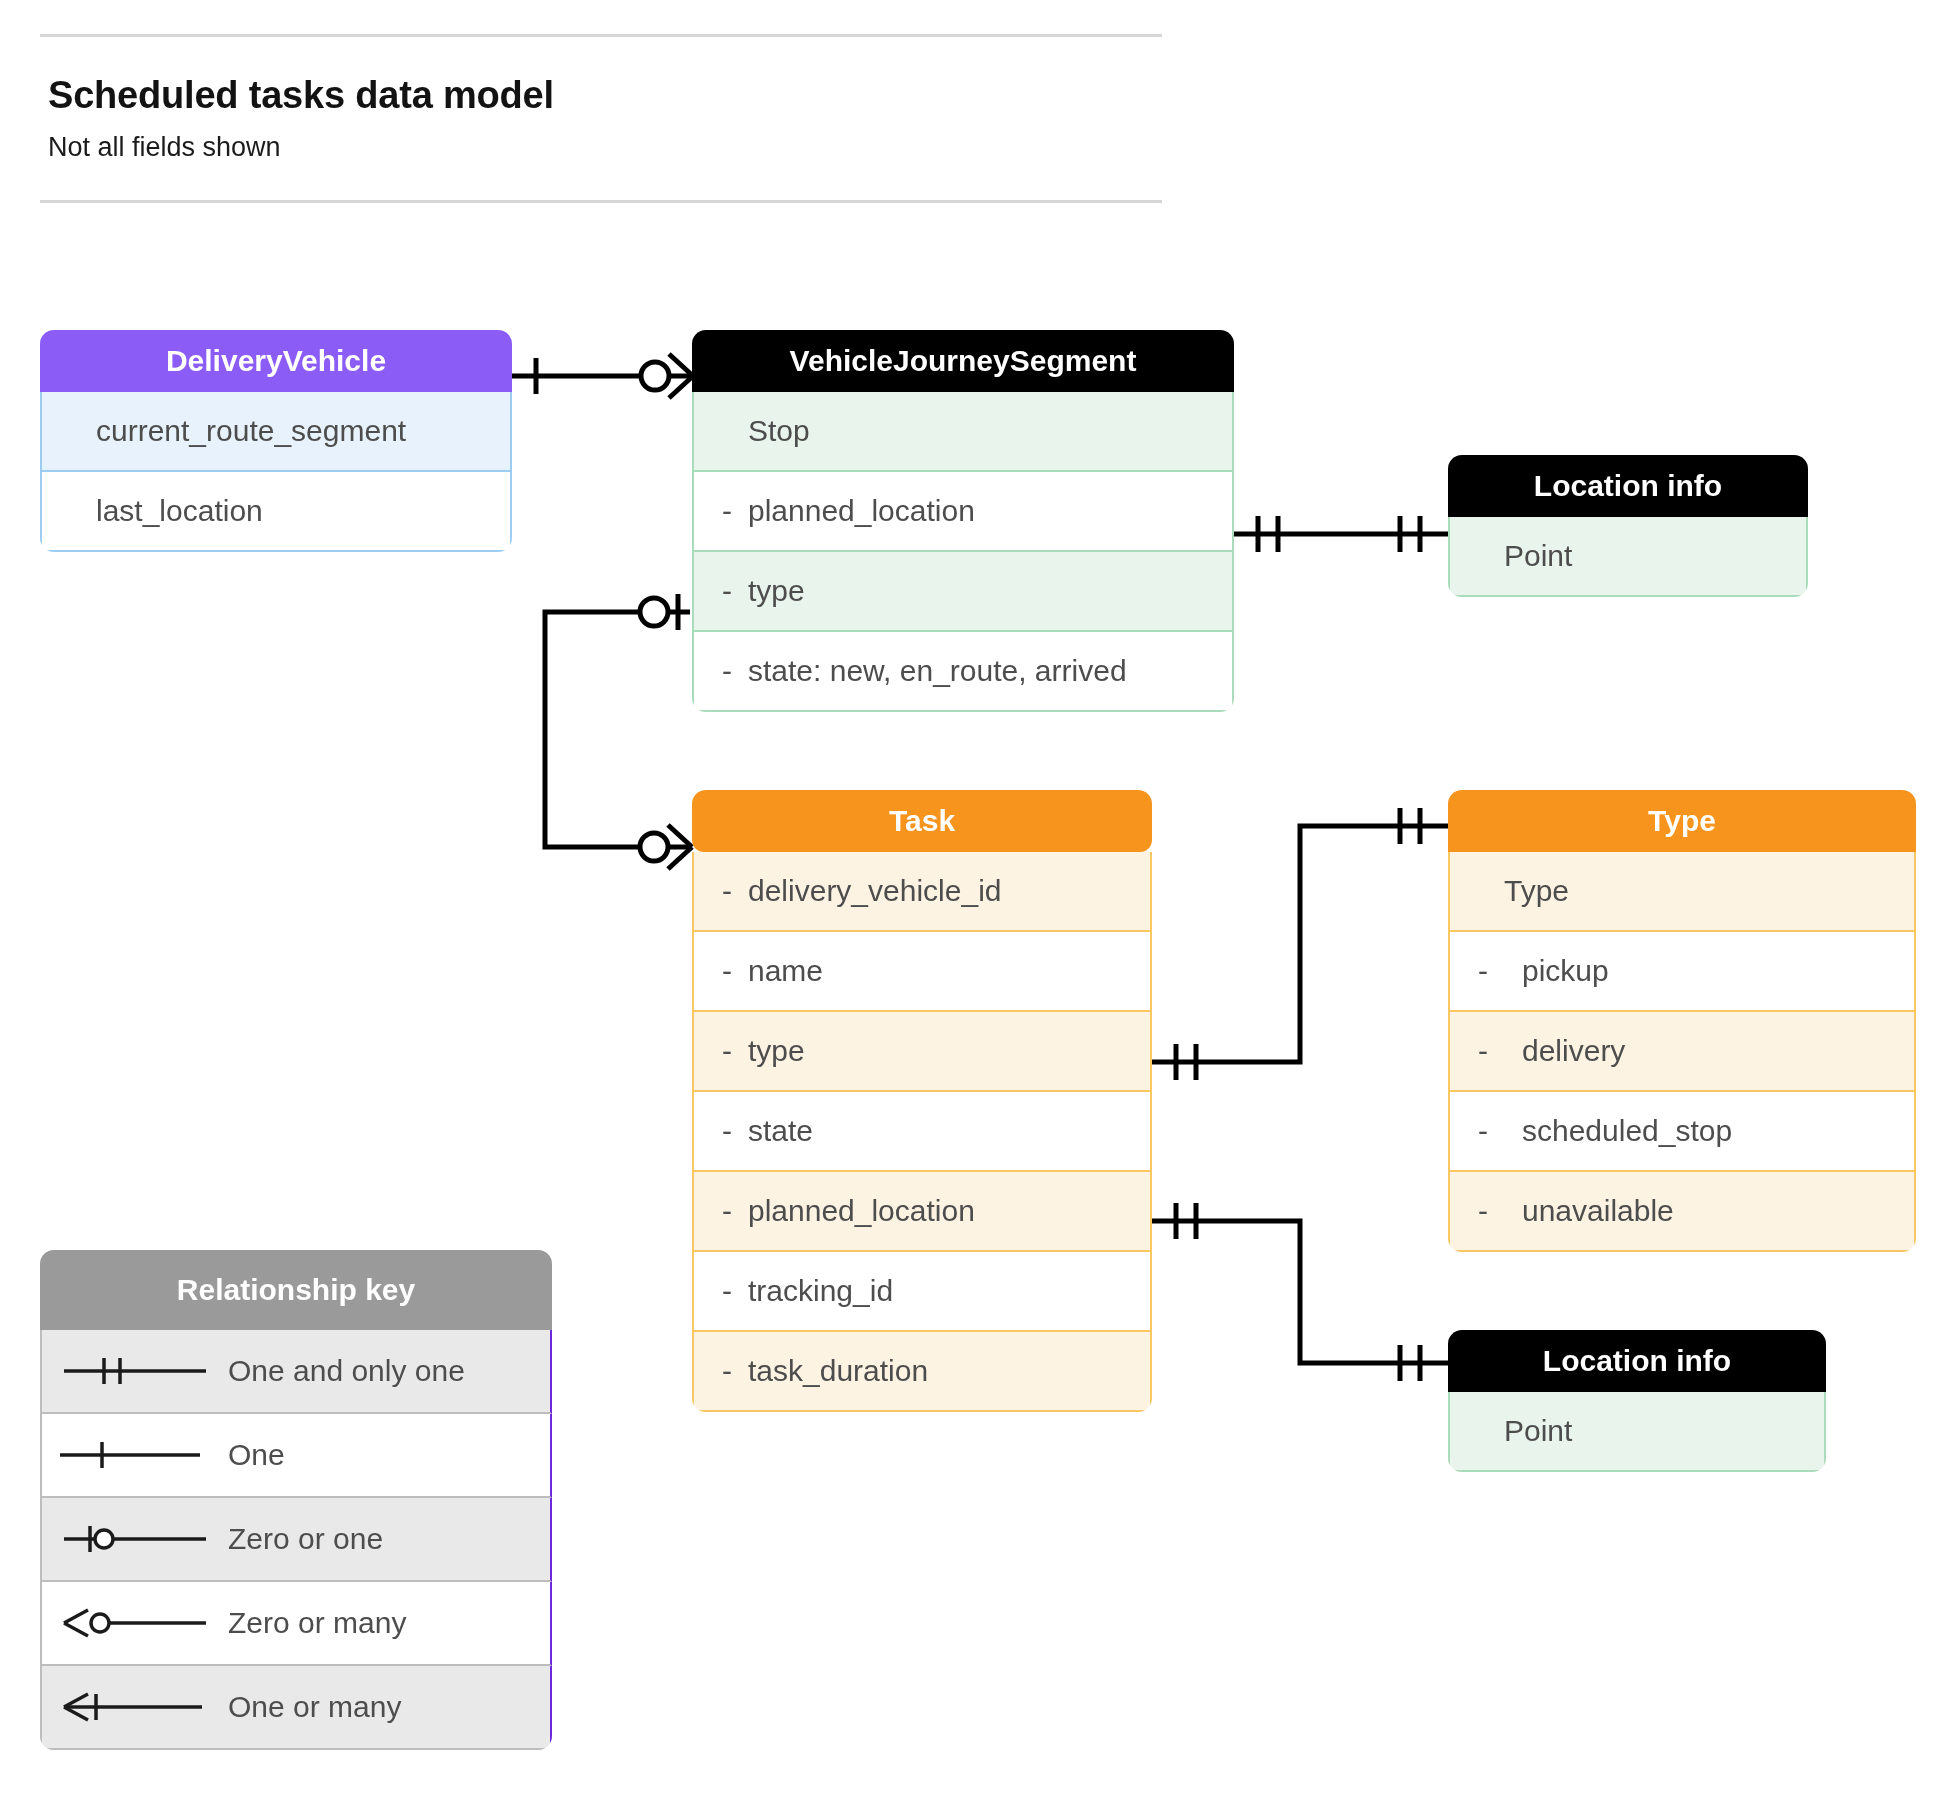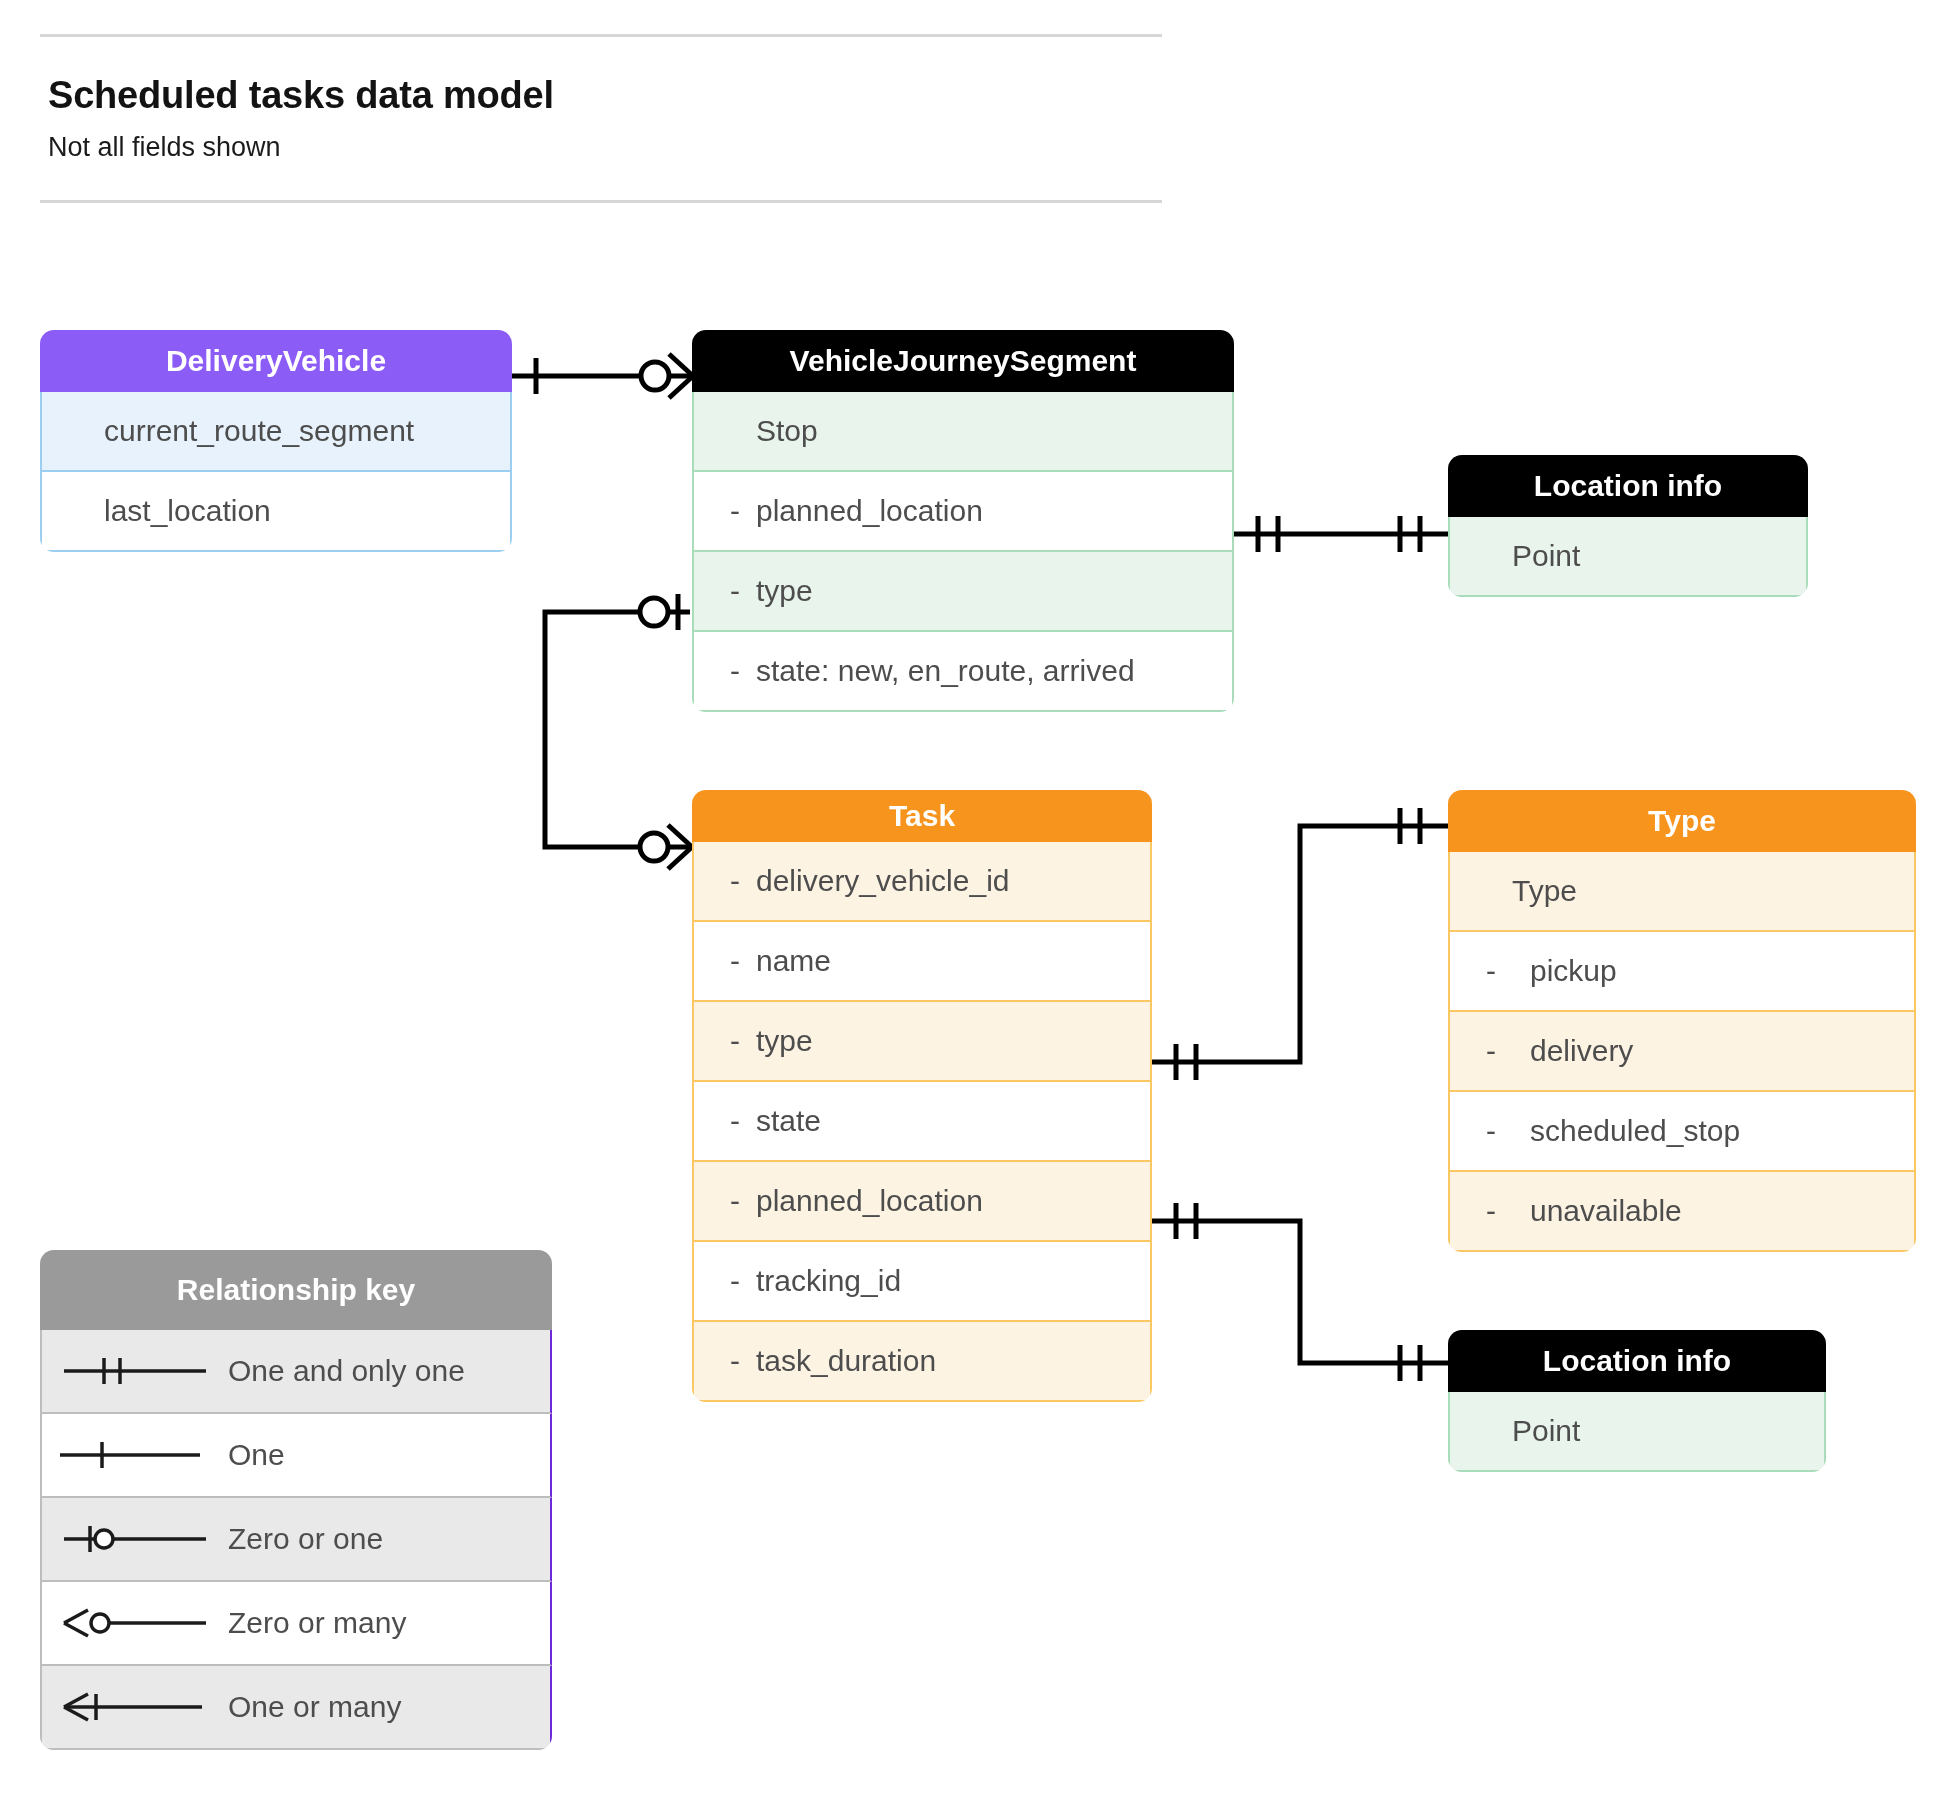--- a/index.html
+++ b/index.html
@@ -78,7 +78,7 @@
     font-size: 30px;
     font-weight: 400;
     color: #4d4d4d;
-    padding-left: 36px;
+    padding-left: 28px;
     white-space: nowrap;
   }
   .entity .row .dash {

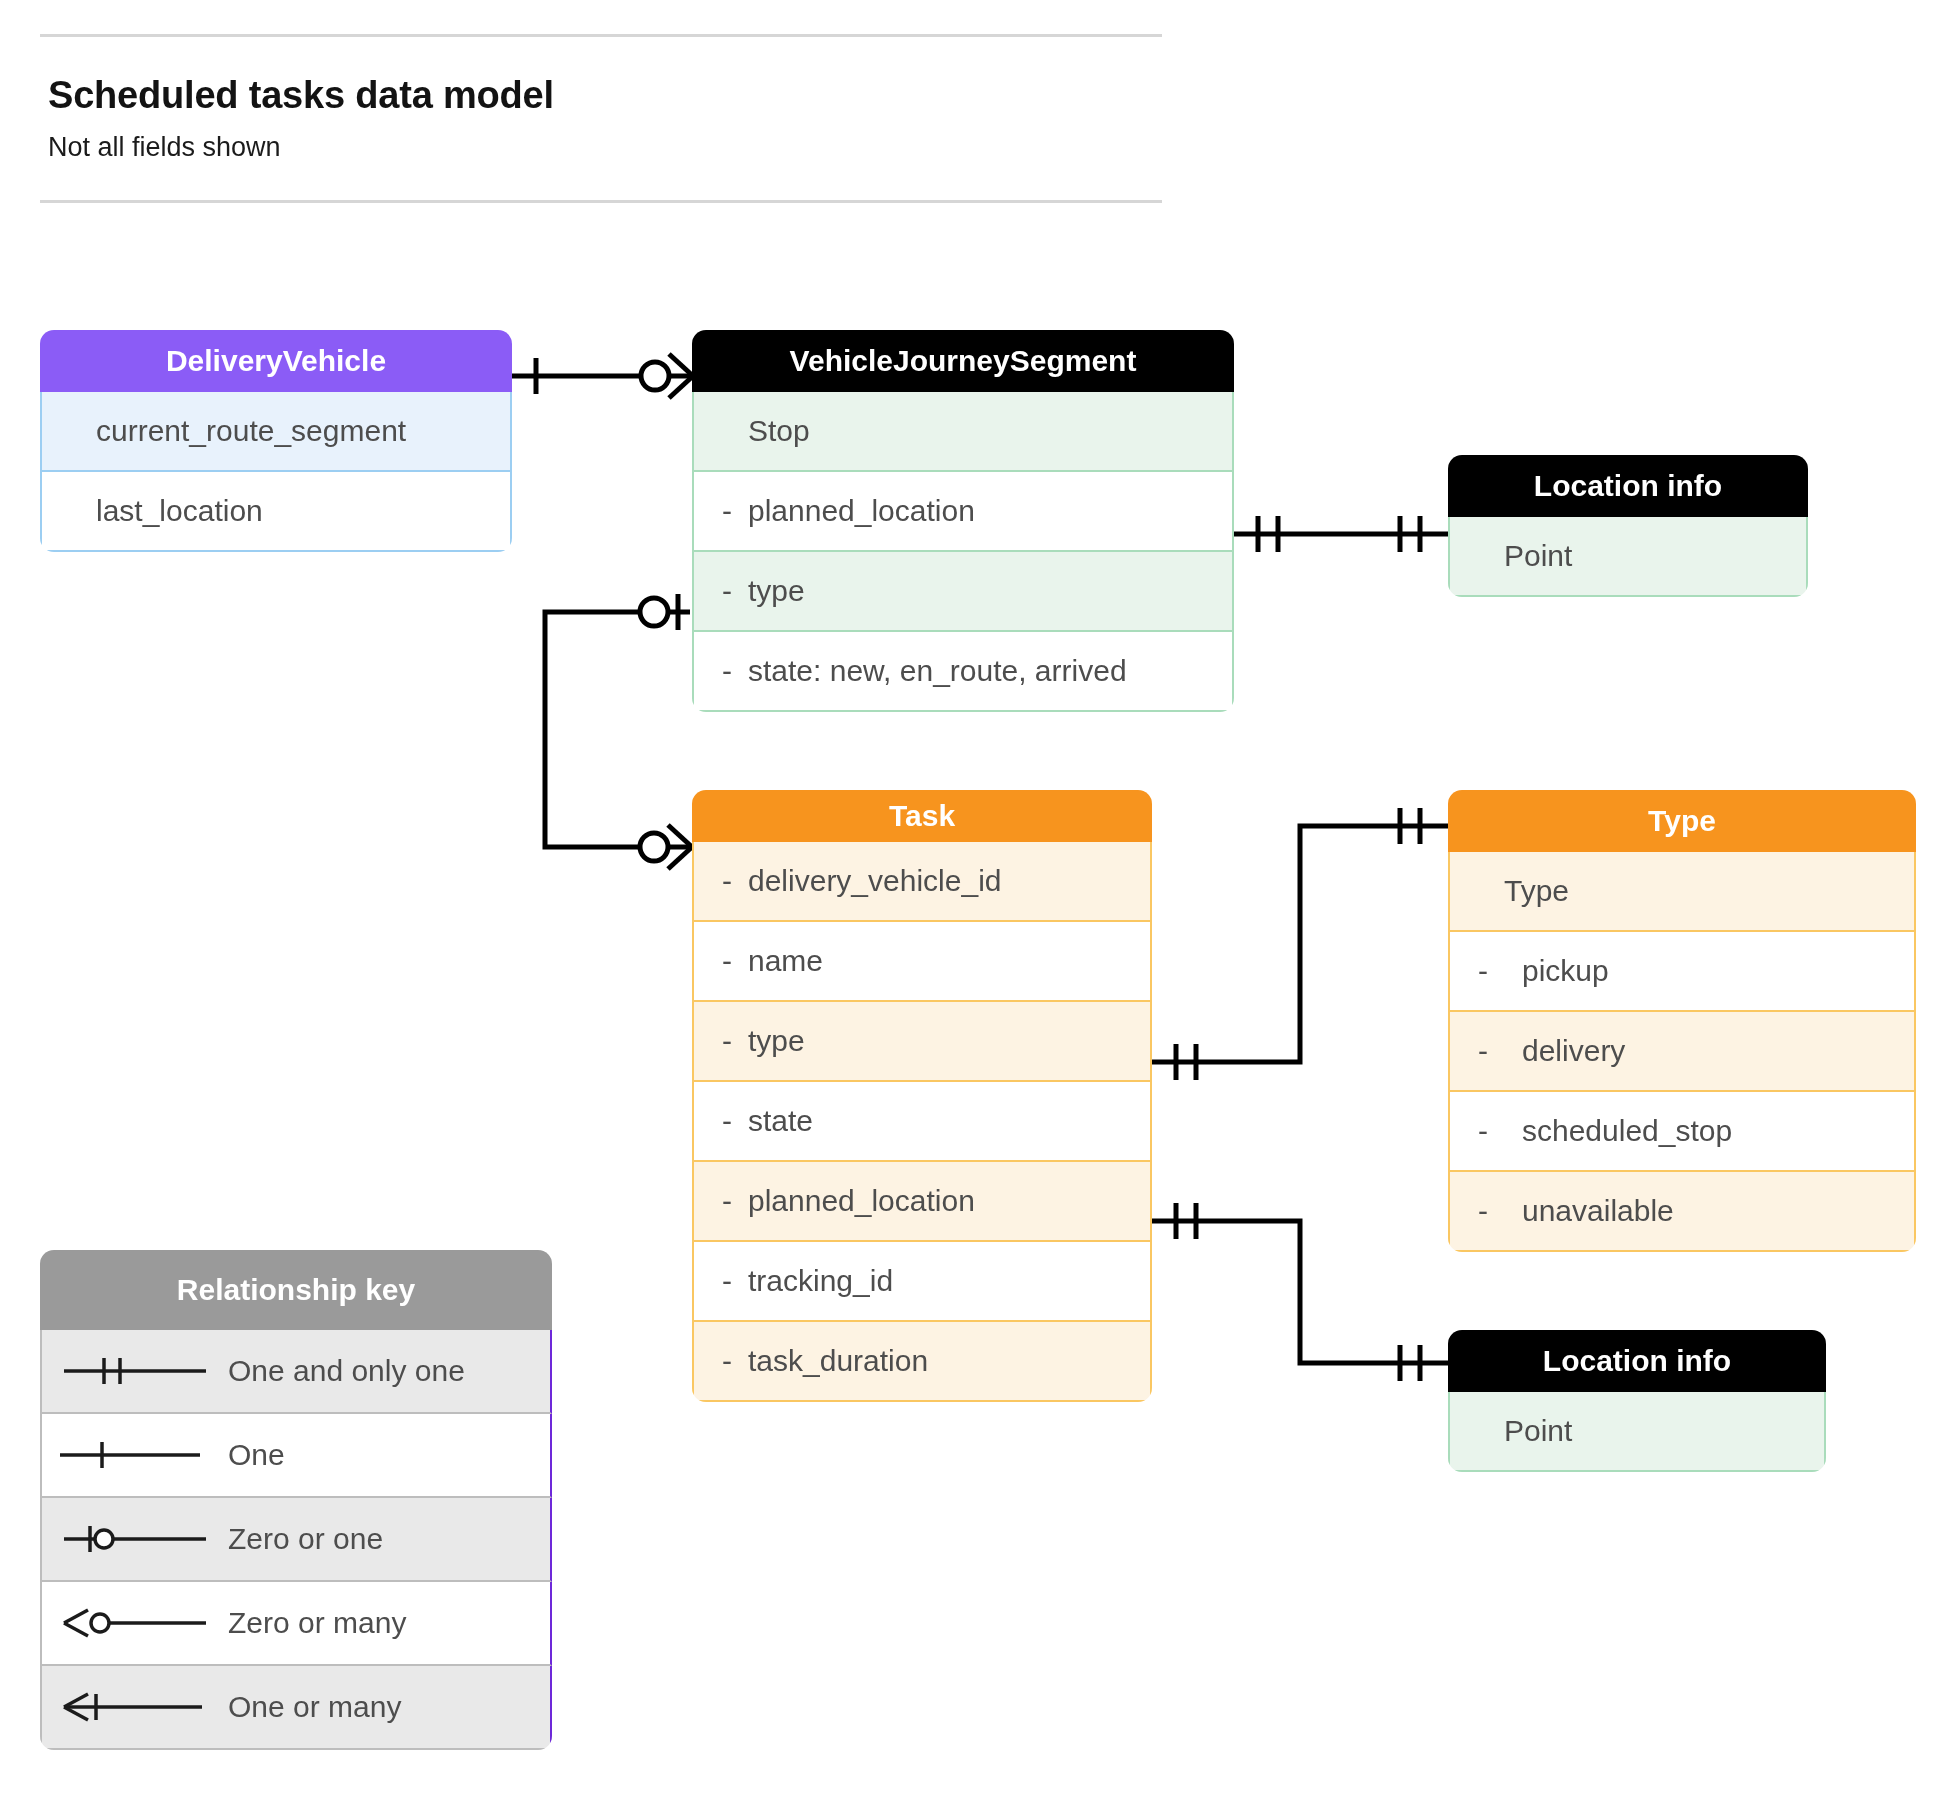--- a/index.html
+++ b/index.html
@@ -235,7 +235,7 @@
   </div>
 
   <div class="entity e-orange" id="ent-task" style="left:692px; top:790px; width:460px;">
-    <div class="hdr" style="height:52px;">Task</div>
+    <div class="hdr" style="height:62px;border-radius:12px;">Task</div>
     <div class="row alt" style="height:80px;">
       <span class="dash">-</span>
       <span>delivery_vehicle_id</span>

